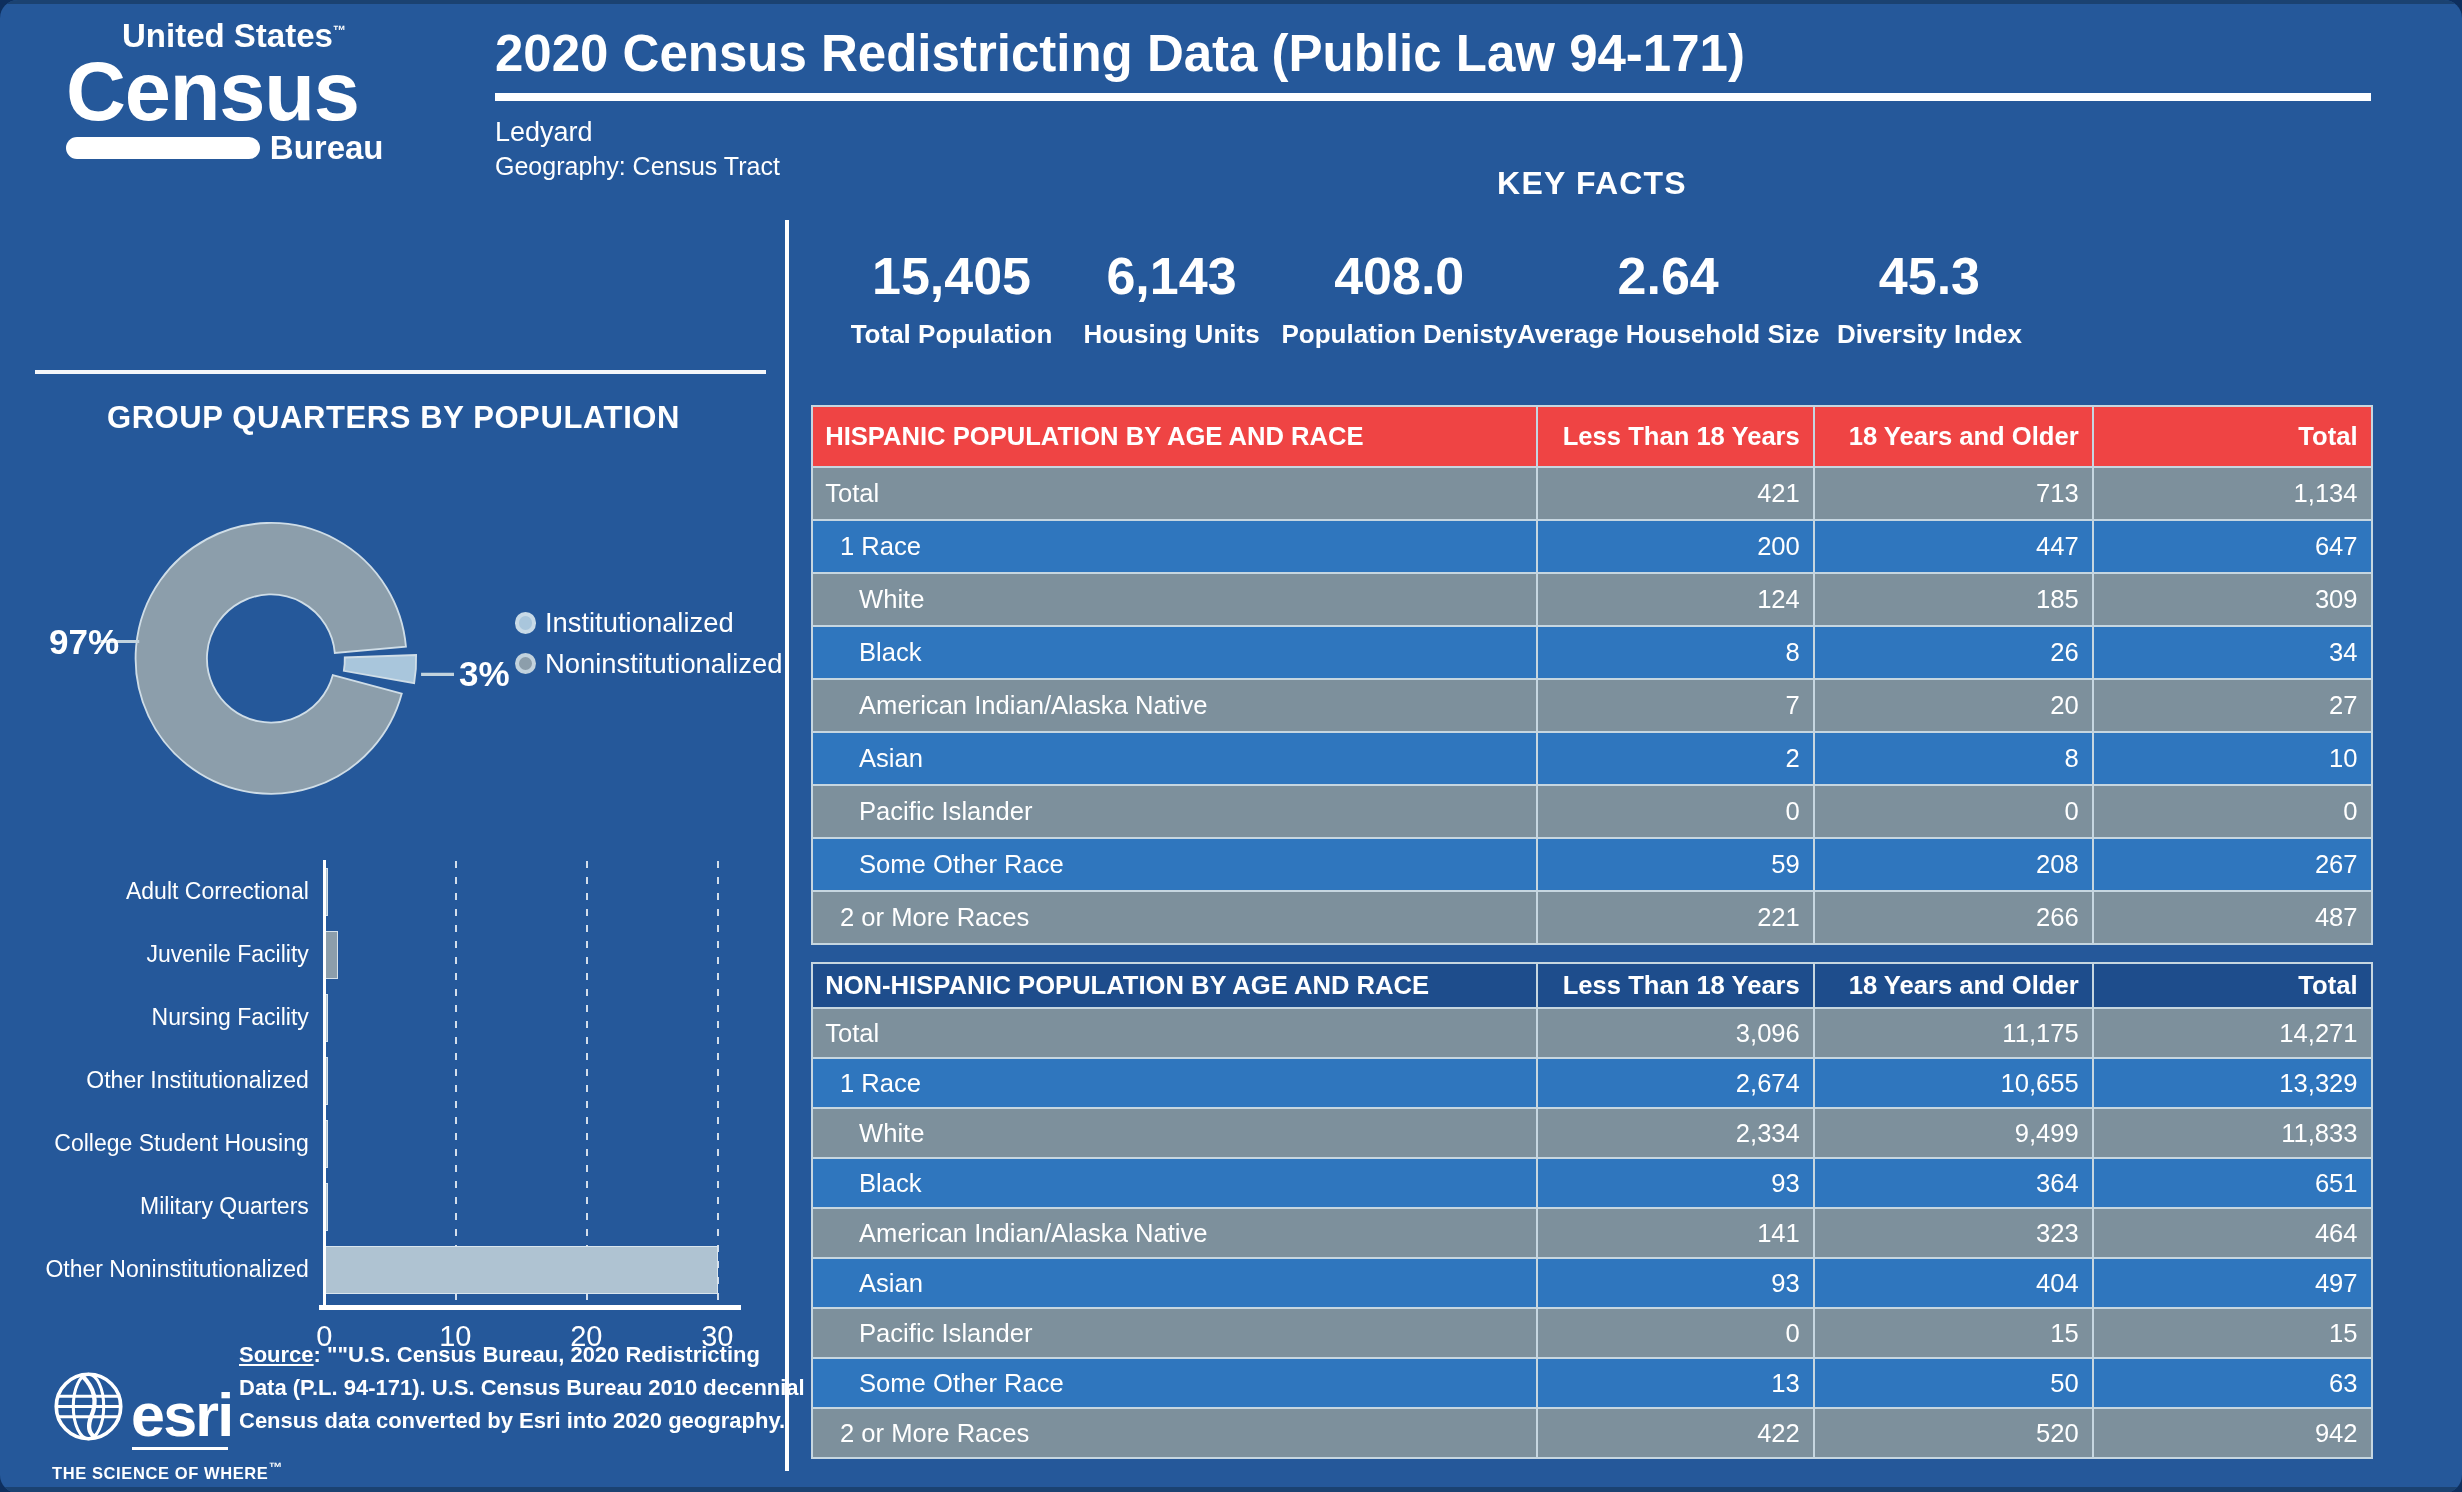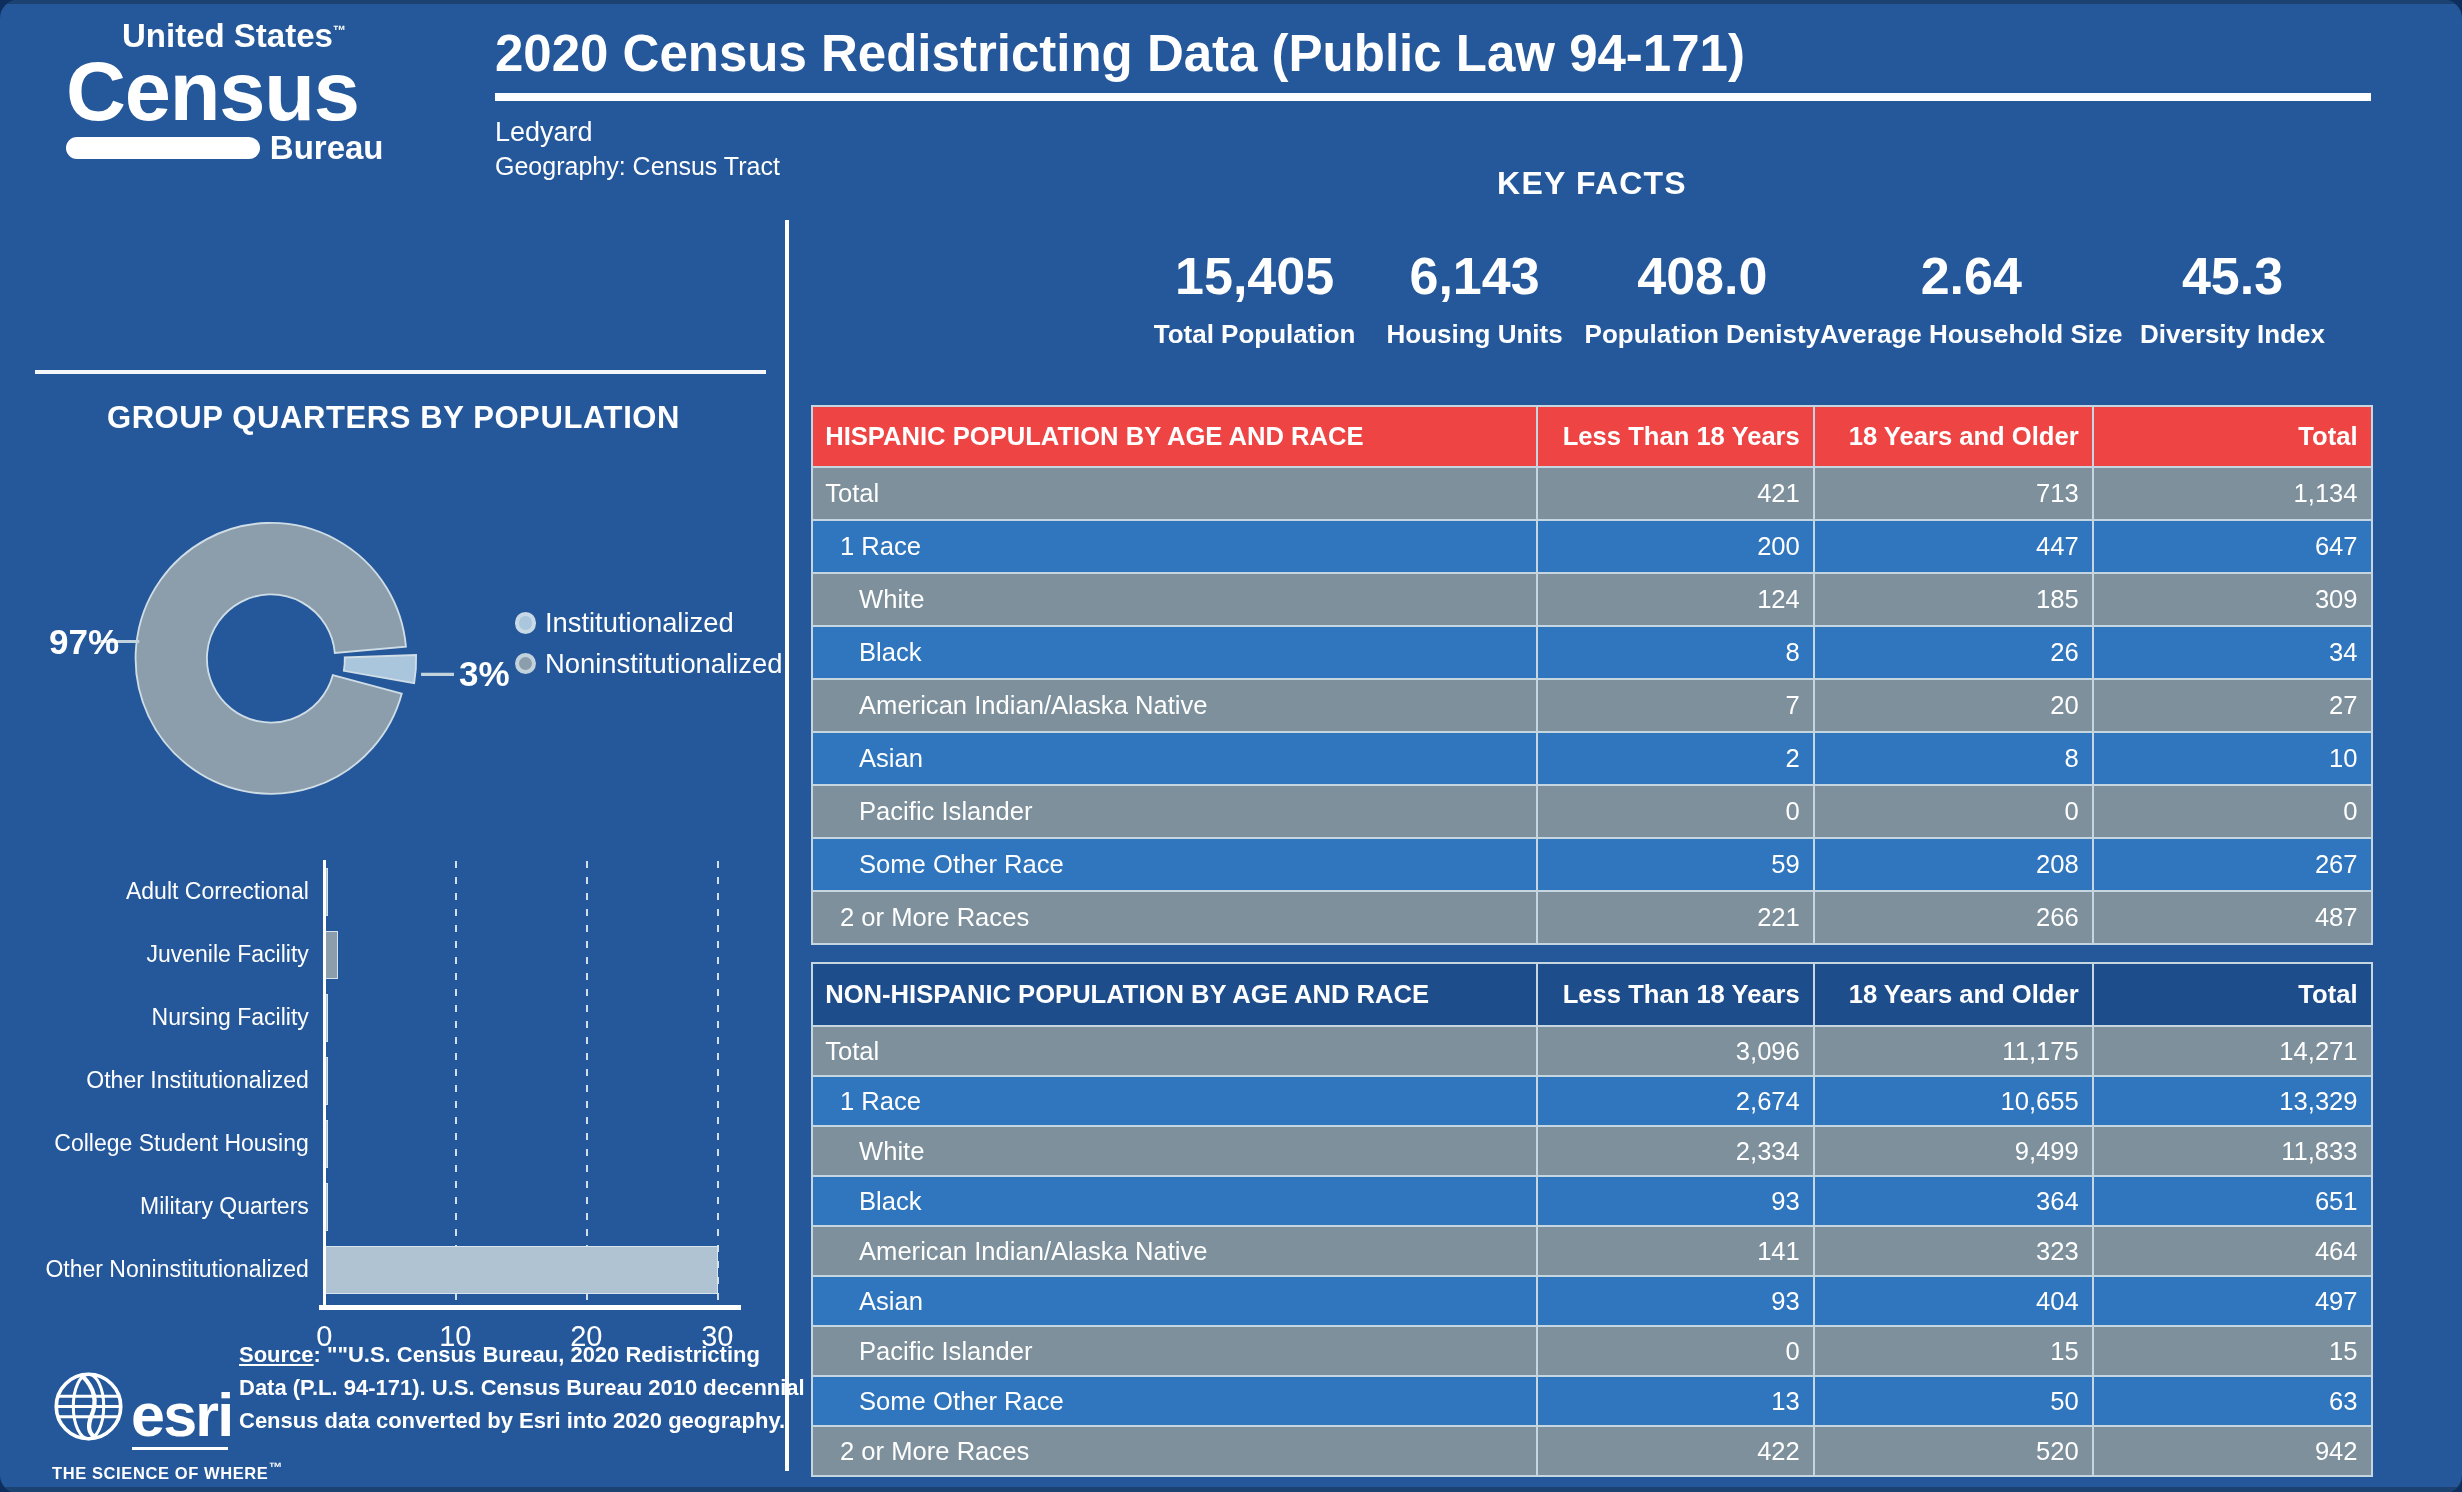--- a/index.html
+++ b/index.html
@@ -29,7 +29,7 @@
   .kf-heading { position:absolute; left:811px; top:165px; width:1562px; text-align:center;
     font-size:32px; font-weight:bold; letter-spacing:1.2px; }
   .kf-row { position:absolute; left:811px; top:246px; width:1562px; display:flex;
-    justify-content:flex-end; padding:0 30.5px; box-sizing:border-box; }
+    justify-content:flex-start; padding:0 30.5px; box-sizing:border-box; }
   .stat { display:flex; flex-direction:column; align-items:center; min-width:220px; }
   .stat-value { font-size:52px; font-weight:bold; }
   .stat-label { font-size:26px; font-weight:bold; margin-top:13.4px; }

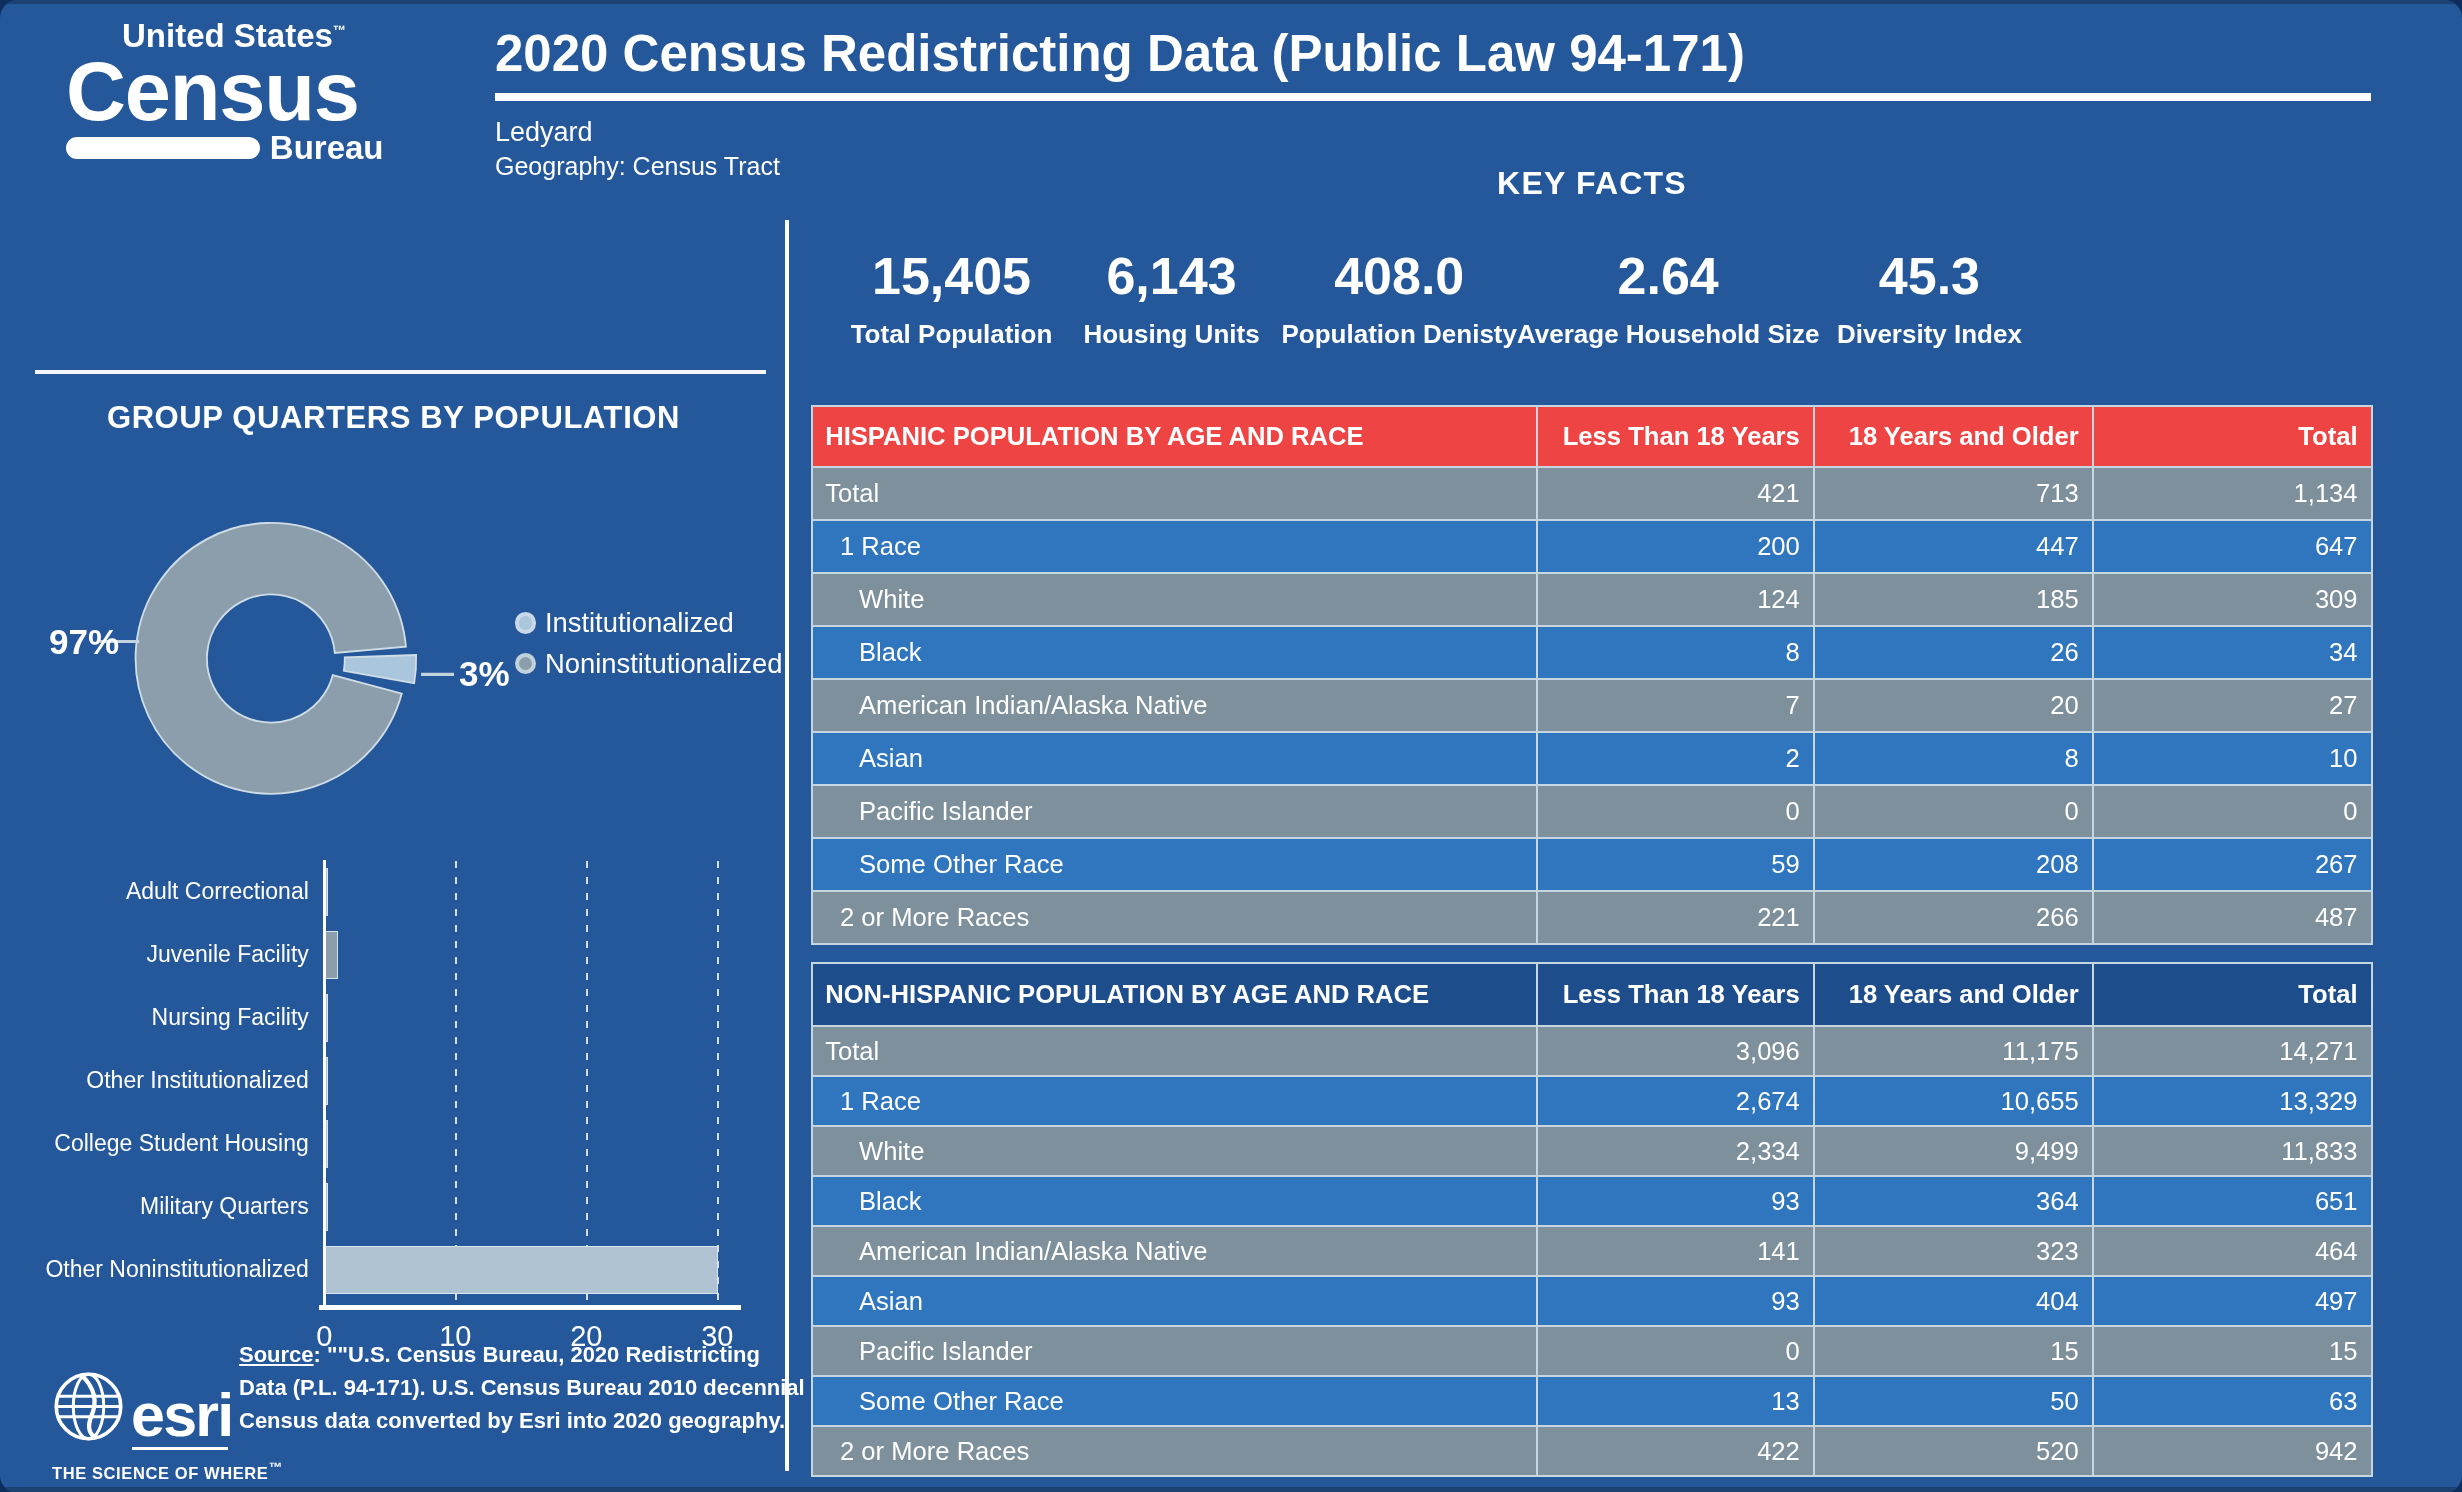--- a/index.html
+++ b/index.html
@@ -89,7 +89,7 @@
   [data-name="table-hispanic"] .t-head { height:59px; }
   [data-name="table-hispanic"] .t-row { height:51px; }
   [data-name="table-non-hispanic"] { top:962px; }
-  [data-name="table-non-hispanic"] .t-head { height:61px; }
+  [data-name="table-non-hispanic"] .t-head { height:43px; }
   [data-name="table-non-hispanic"] .t-row { height:48px; }
 </style>
 </head>

